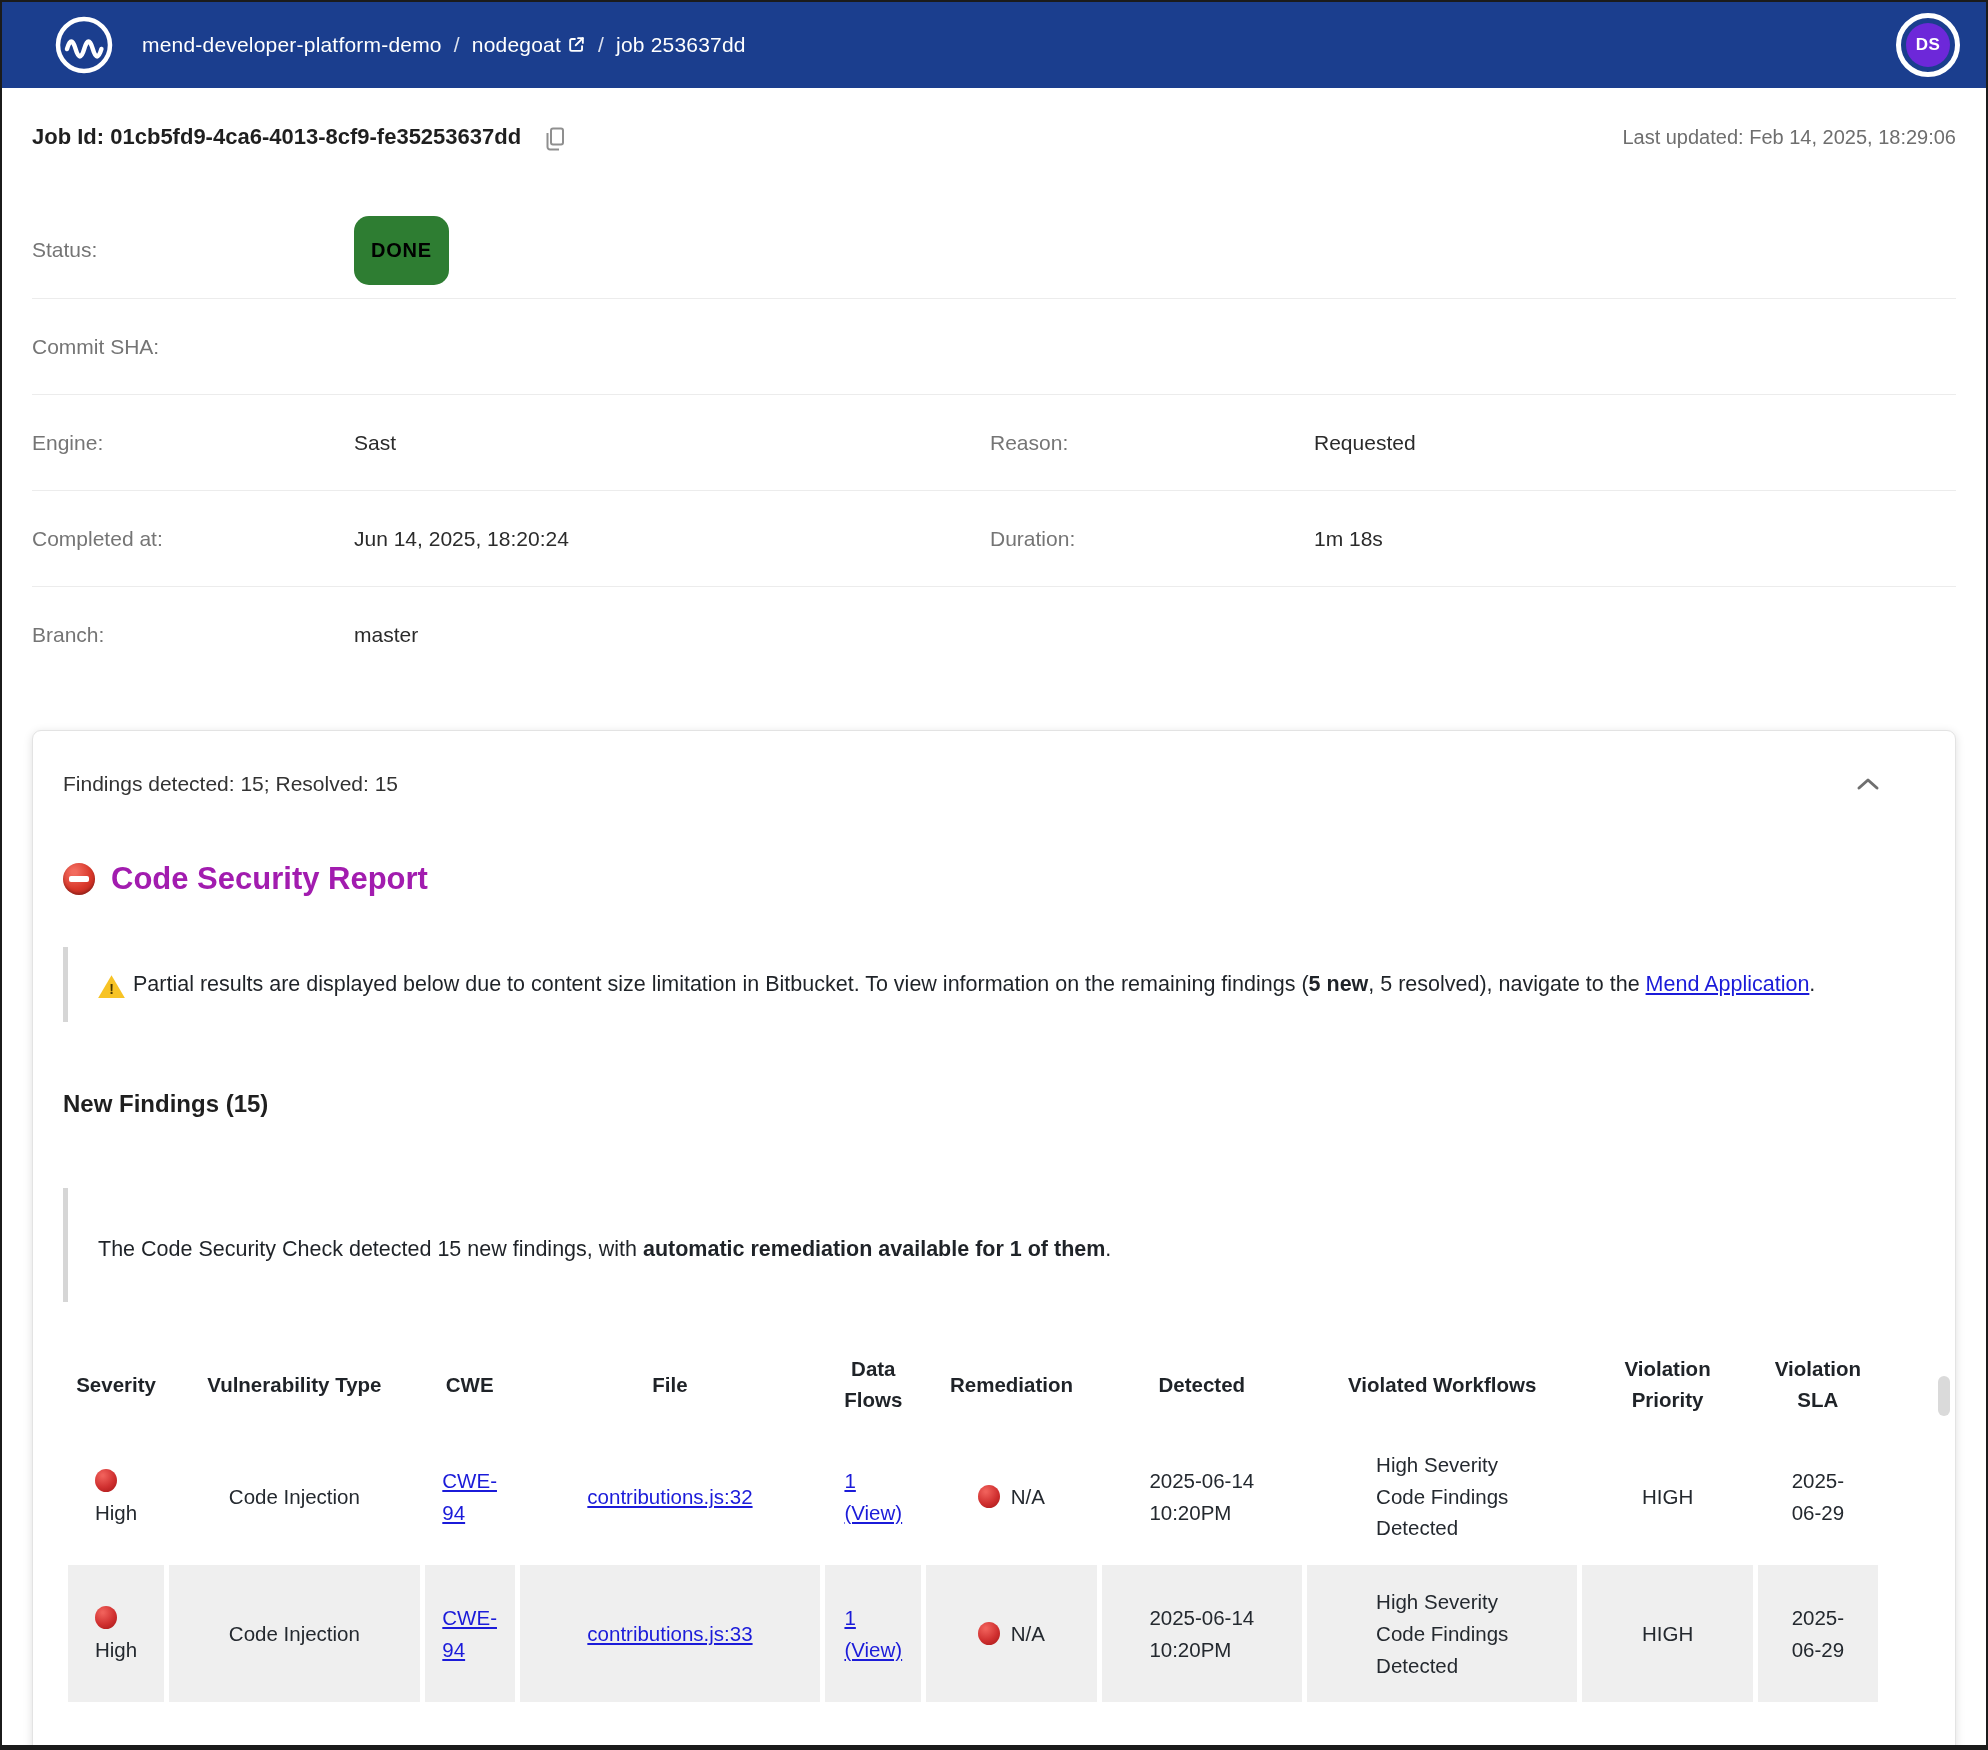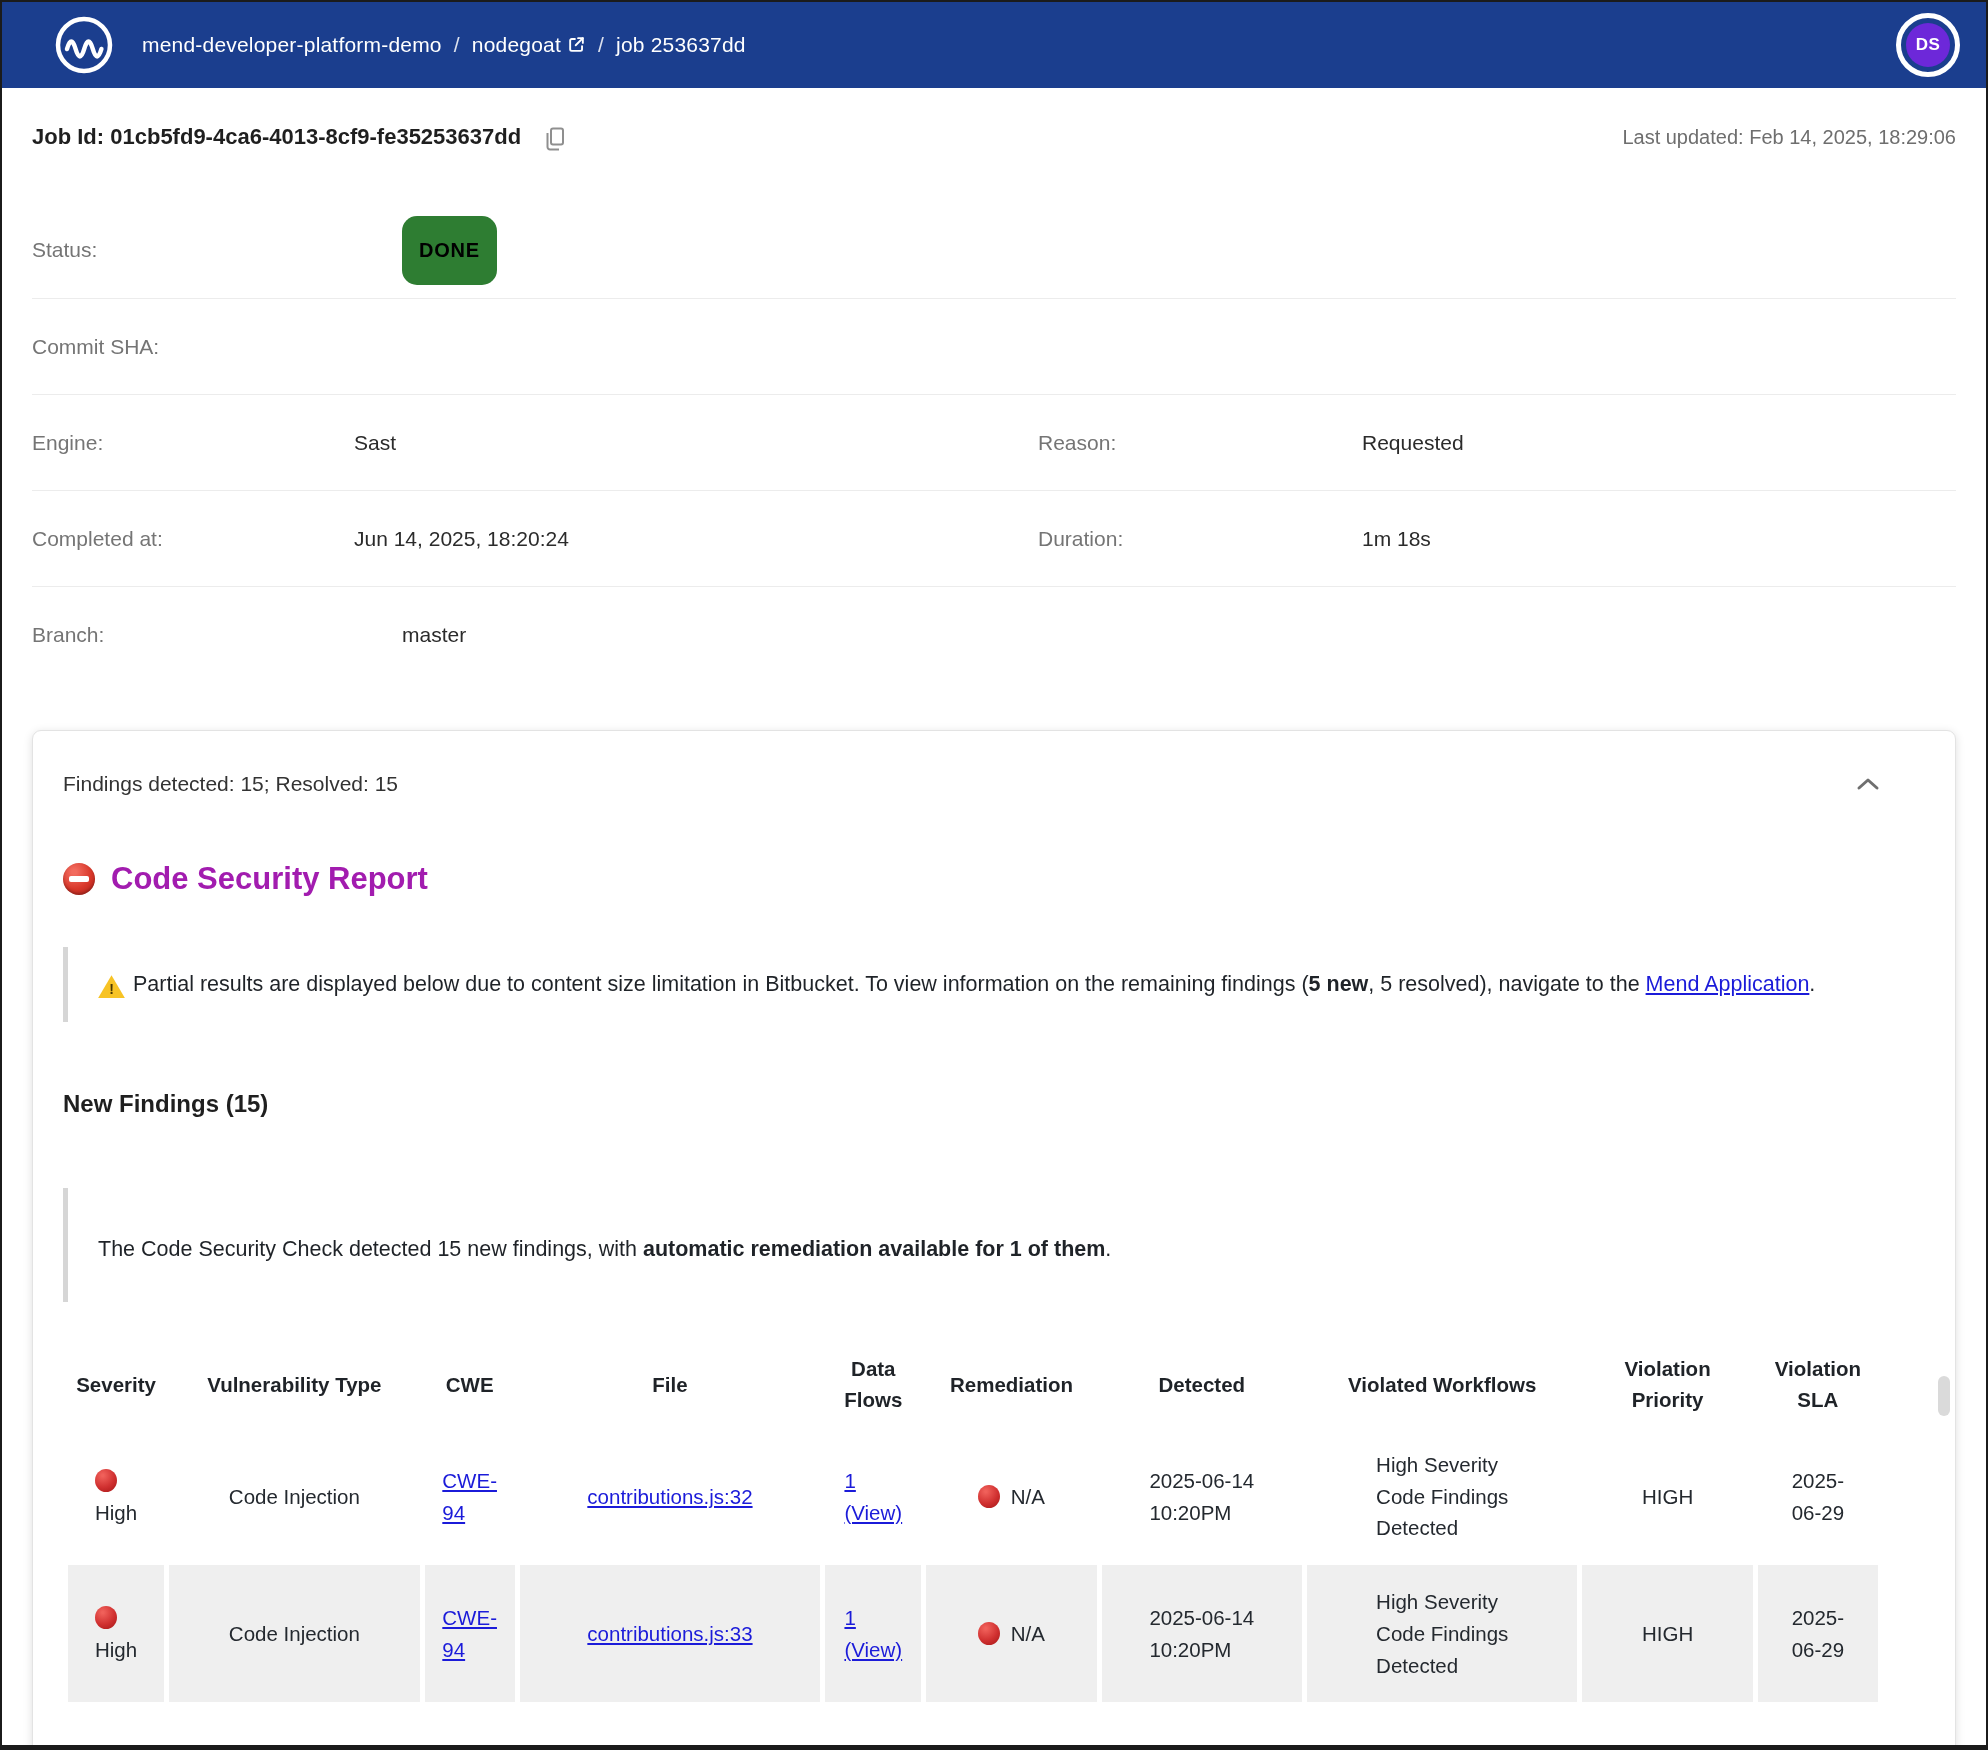--- a/index.html
+++ b/index.html
@@ -40,7 +40,7 @@
   .copy-btn { background:none; border:none; cursor:pointer; padding:2px; line-height:0; }
   .last-updated { font-size:20px; color:#6e6e6e; padding-top:2px; }
 
-  .detail-row { display:flex; align-items:center; min-height:96px;gap:48px; }
+  .detail-row { display:flex; align-items:center; min-height:96px; }
   .detail-row + .detail-row { border-top:1px solid #ececec; }
   .dlabel { flex:0 0 322px; font-size:21px; color:#757575; }
   .dvalue { flex:1 1 auto; font-size:21px; color:#2b2b2b; }

